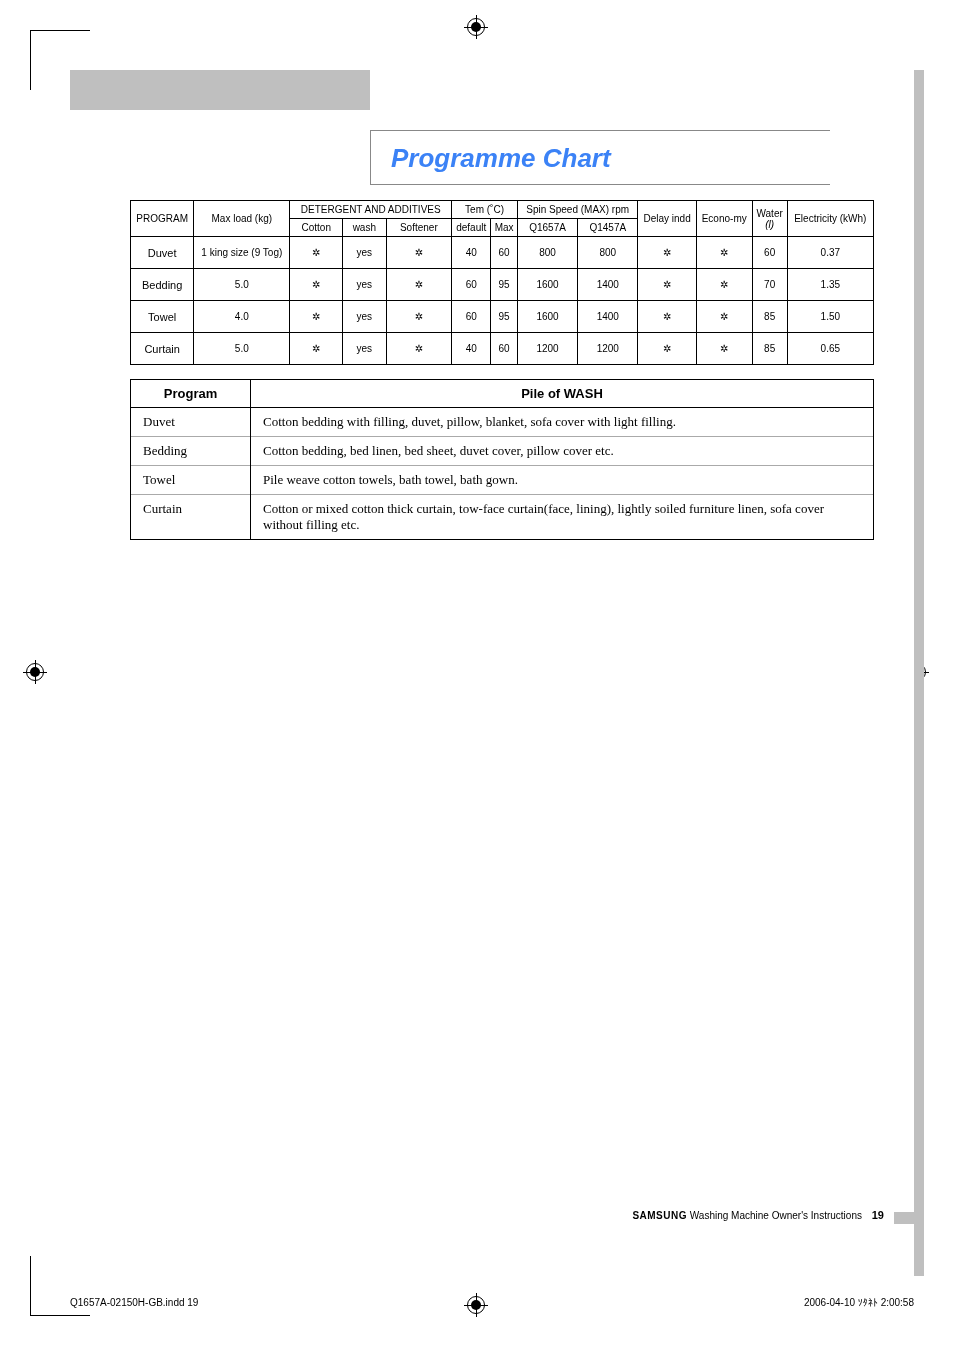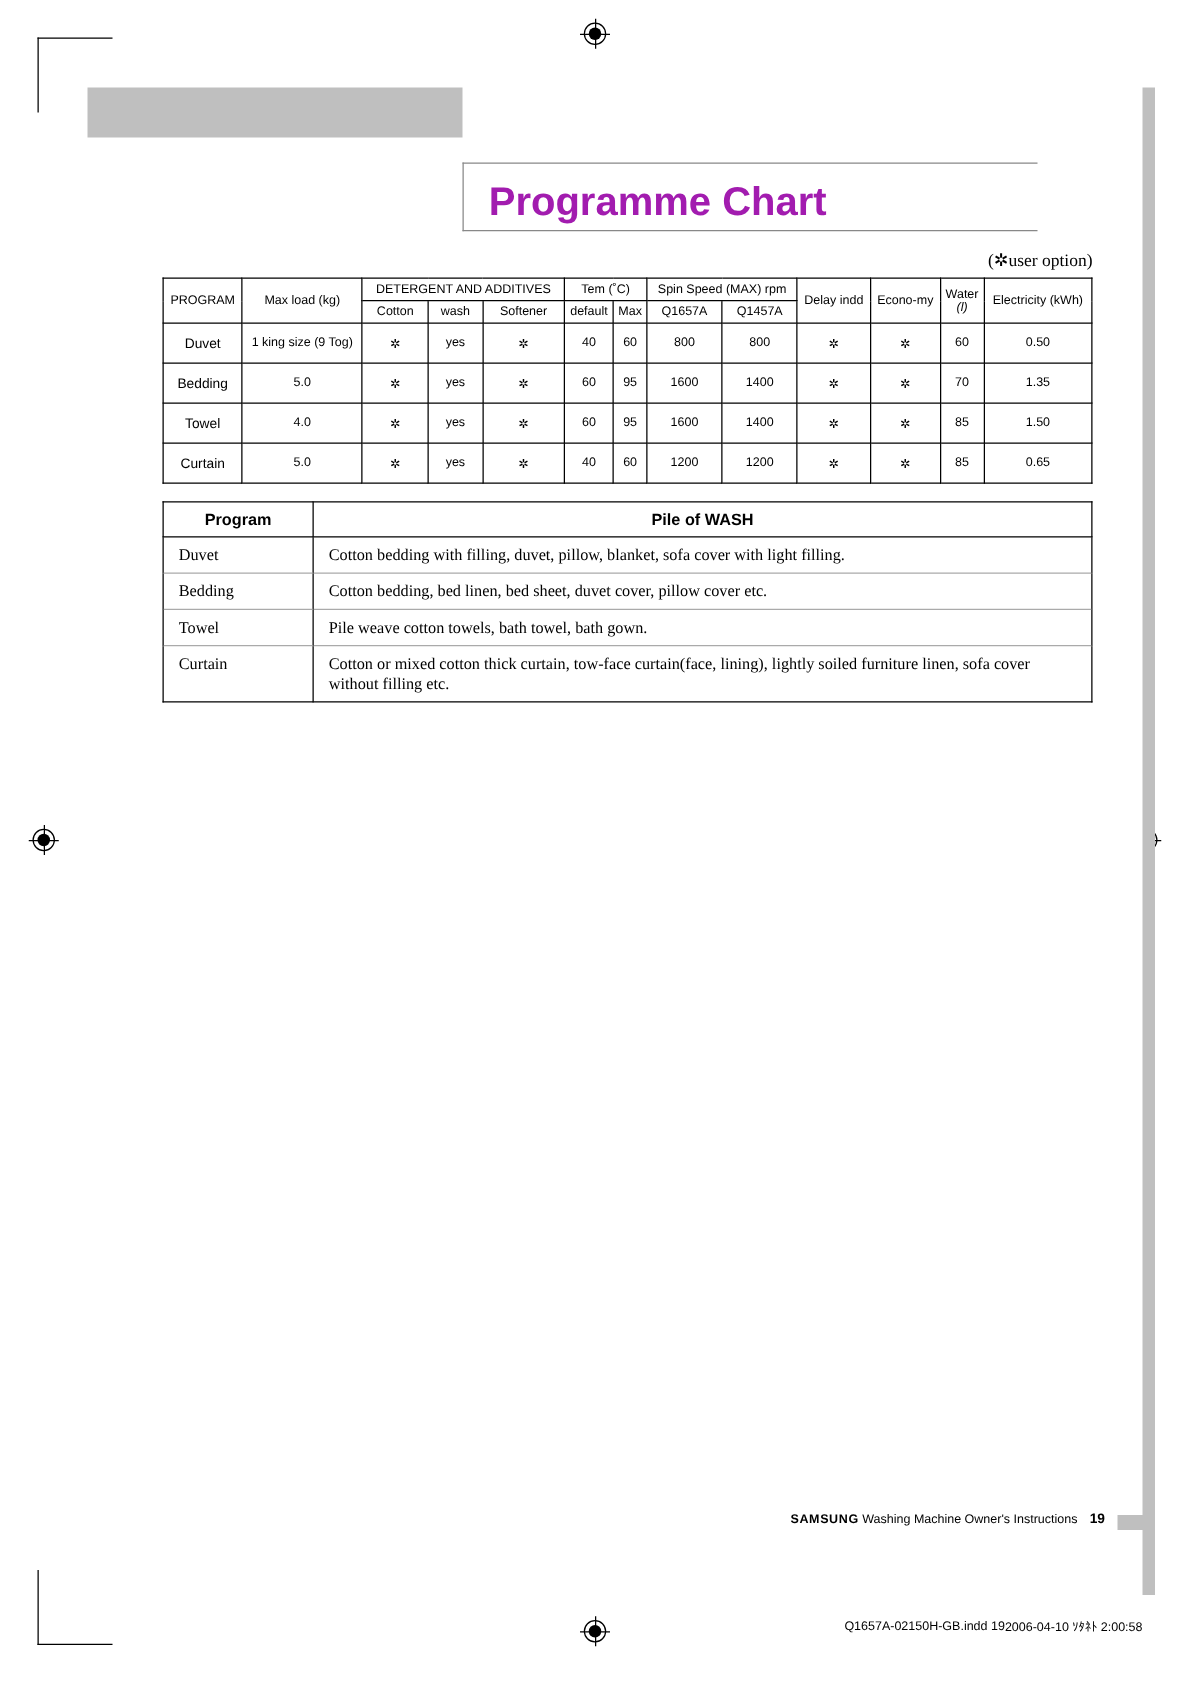--- a/index.html
+++ b/index.html
@@ -45,10 +45,11 @@
   }
   .title-box h1 {
     margin: 0;
-    font-size: 32px;
+    font-size: 26px;
     font-weight: 800;
-    color: #a21caf;
+    color: #3b82f6;
     font-family: Arial, sans-serif;
+    font-style: italic;
   }
   .side-bar {
     position: absolute;

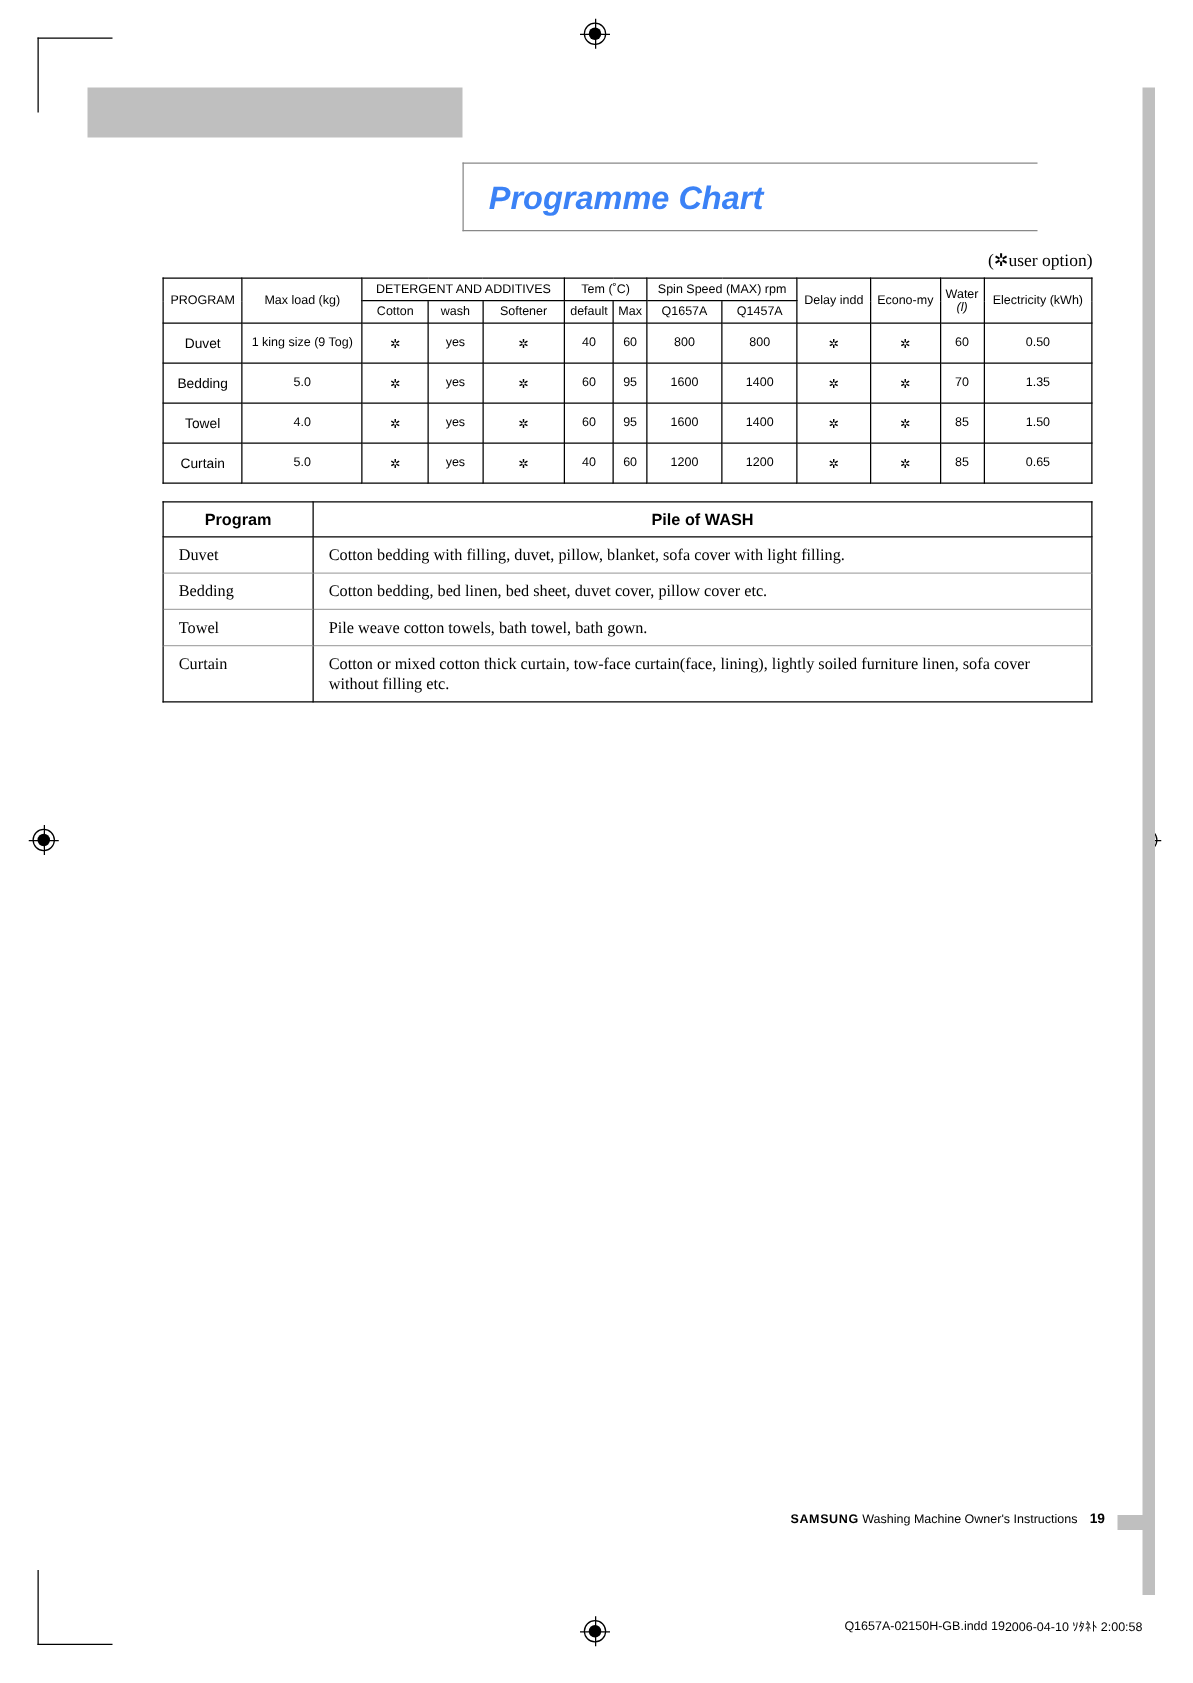--- a/index.html
+++ b/index.html
@@ -209,9 +209,6 @@
 
   <div class="content">
 
-    <div class="opt-note">
-      (<span class="star">✲</span>user option)
-    </div>
 
     <table class="prog">
       <tbody>

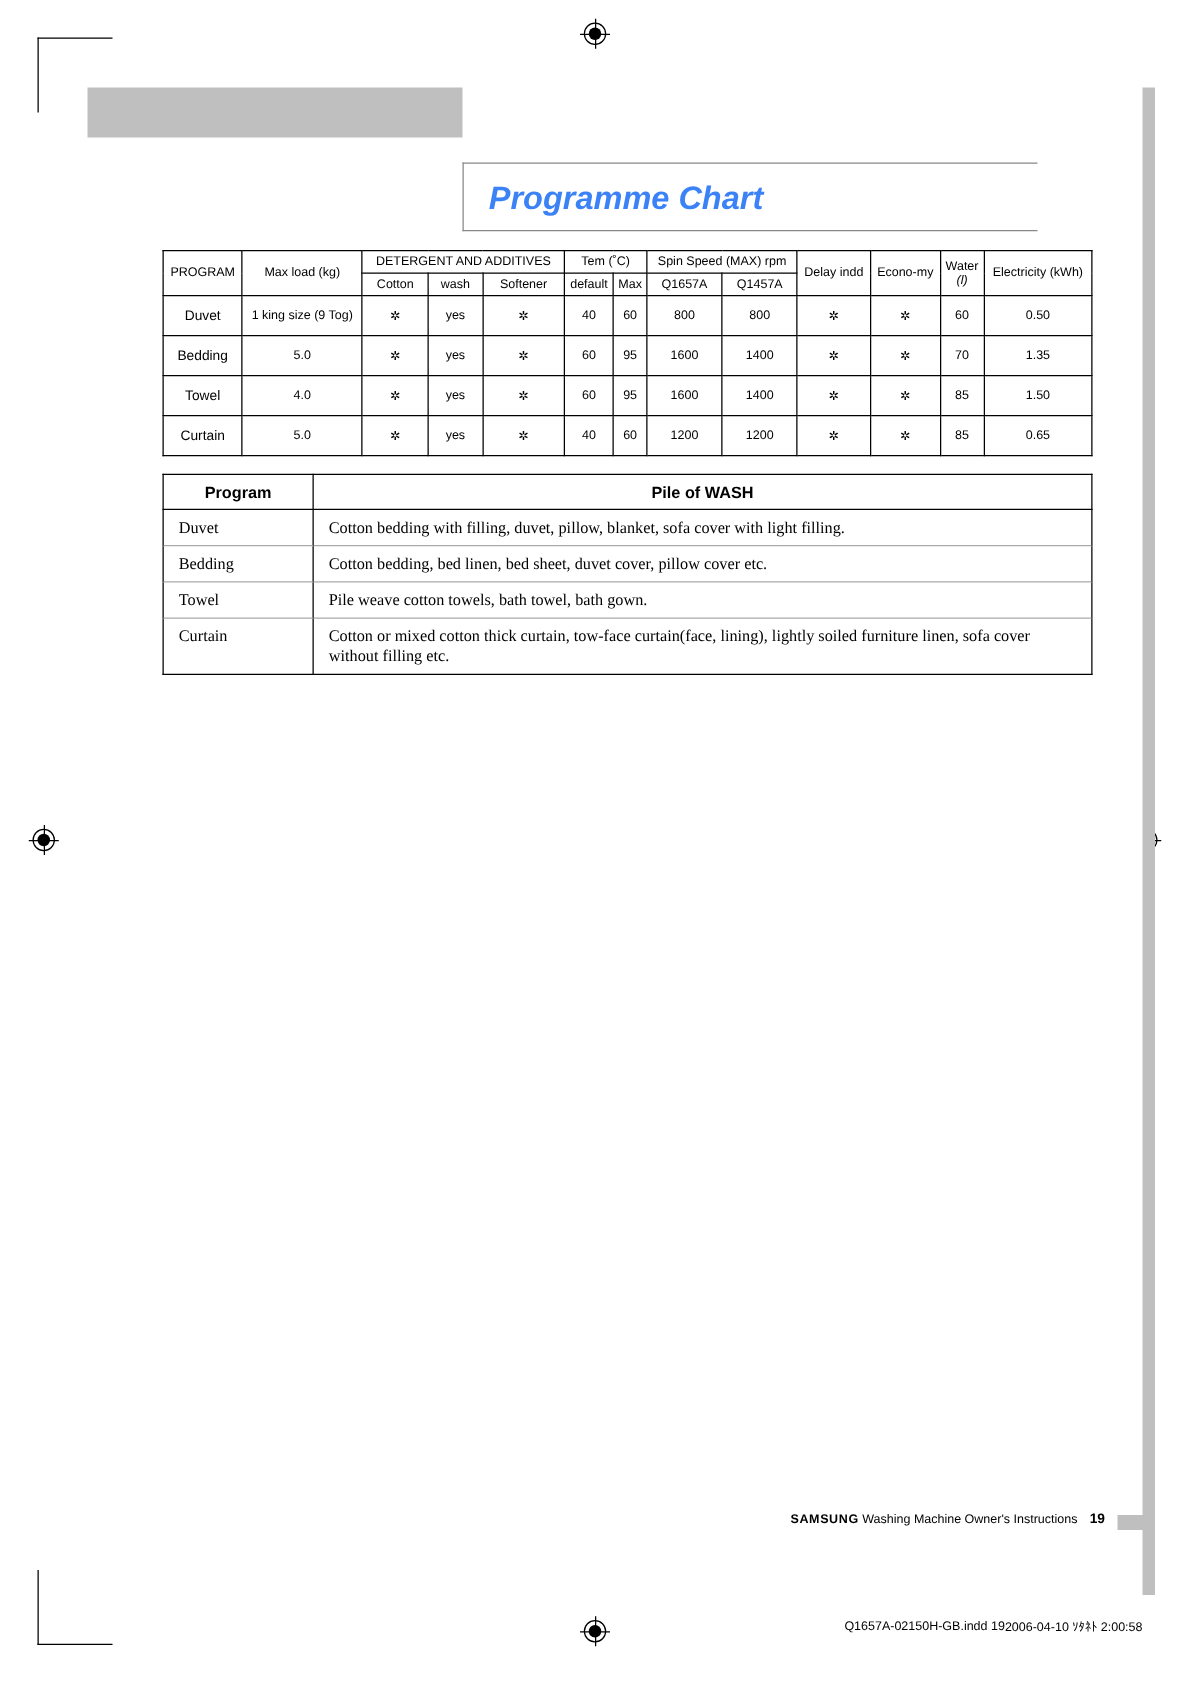--- a/index.html
+++ b/index.html
@@ -245,7 +245,7 @@
         <td>✲</td>
         <td>✲</td>
         <td>60</td>
-        <td>0.50</td>
+        <td>0.37</td>
       </tr>
       <tr class="data">
         <td class="pgm">Bedding</td>

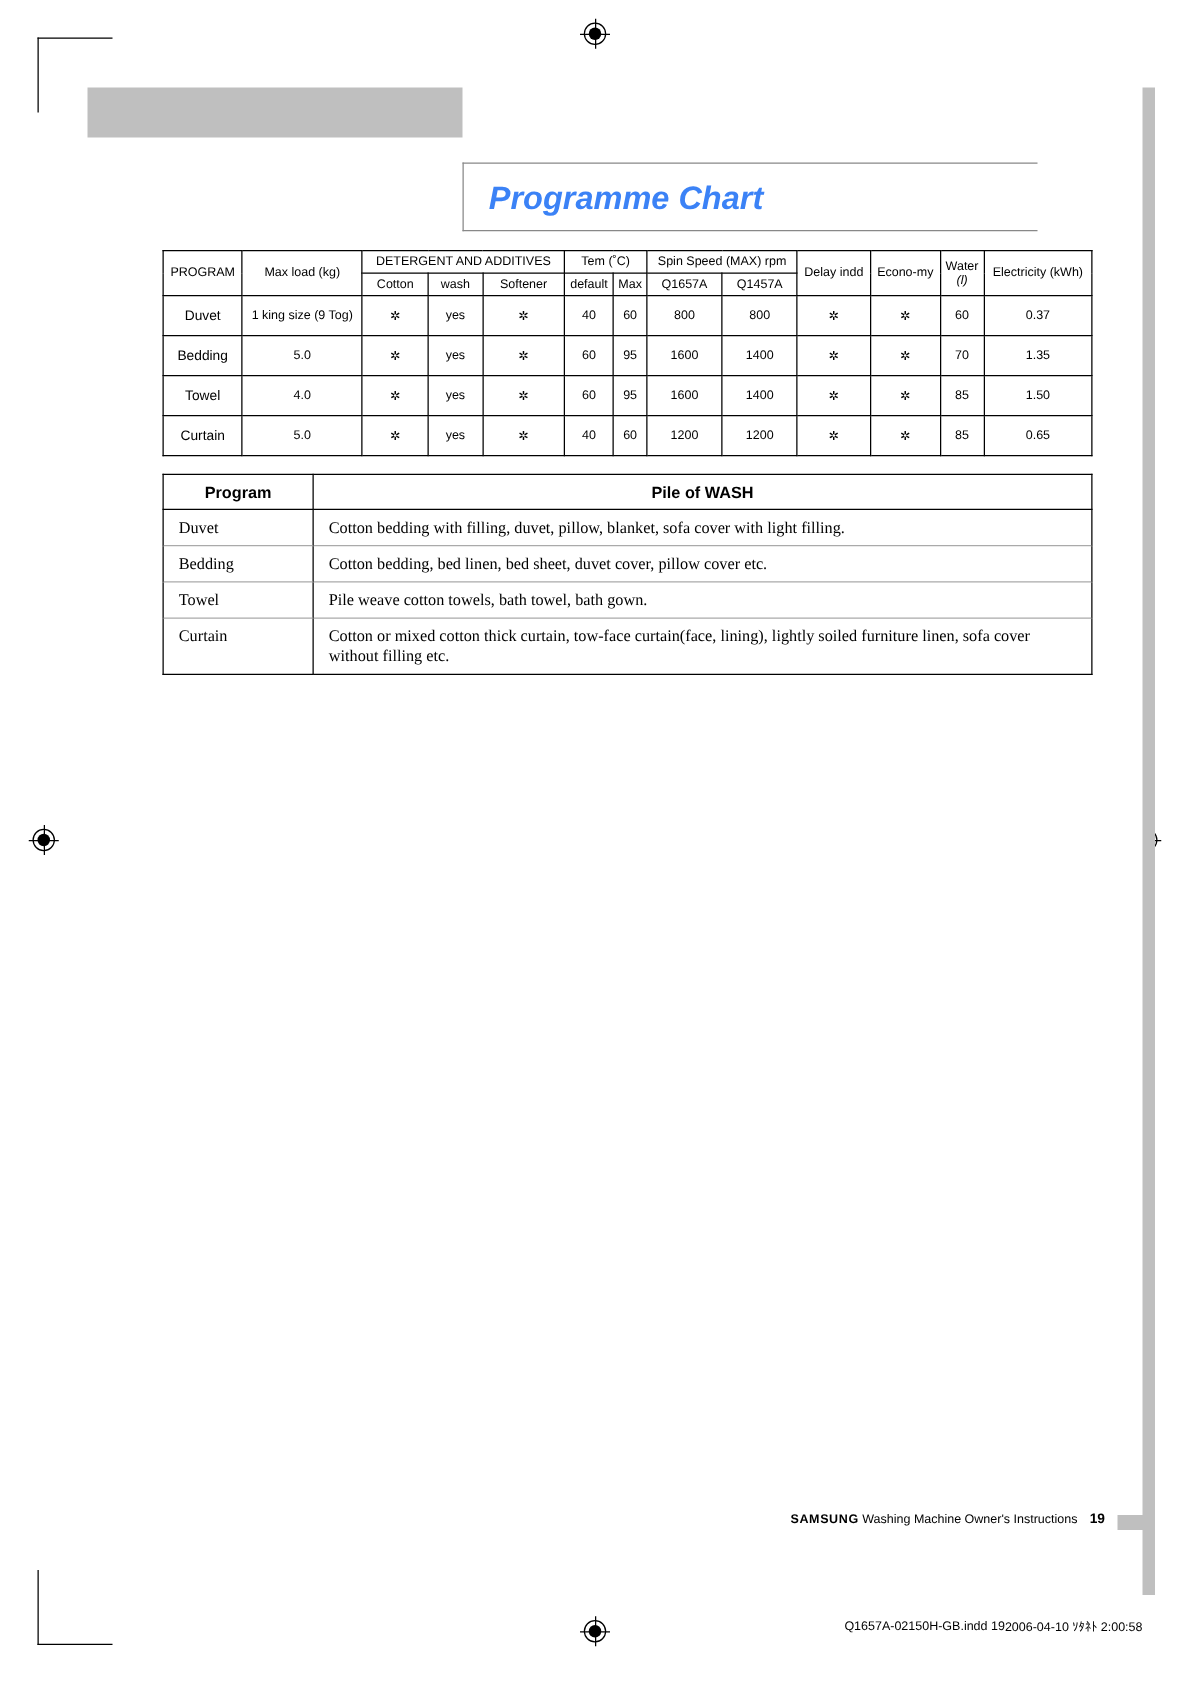--- a/index.html
+++ b/index.html
@@ -132,7 +132,7 @@
     font-size: 10px;
     color: #000;
     display: flex;
-    justify-content: flex-end;
+    justify-content: space-between;
     font-family: Arial, sans-serif;
   }
 

